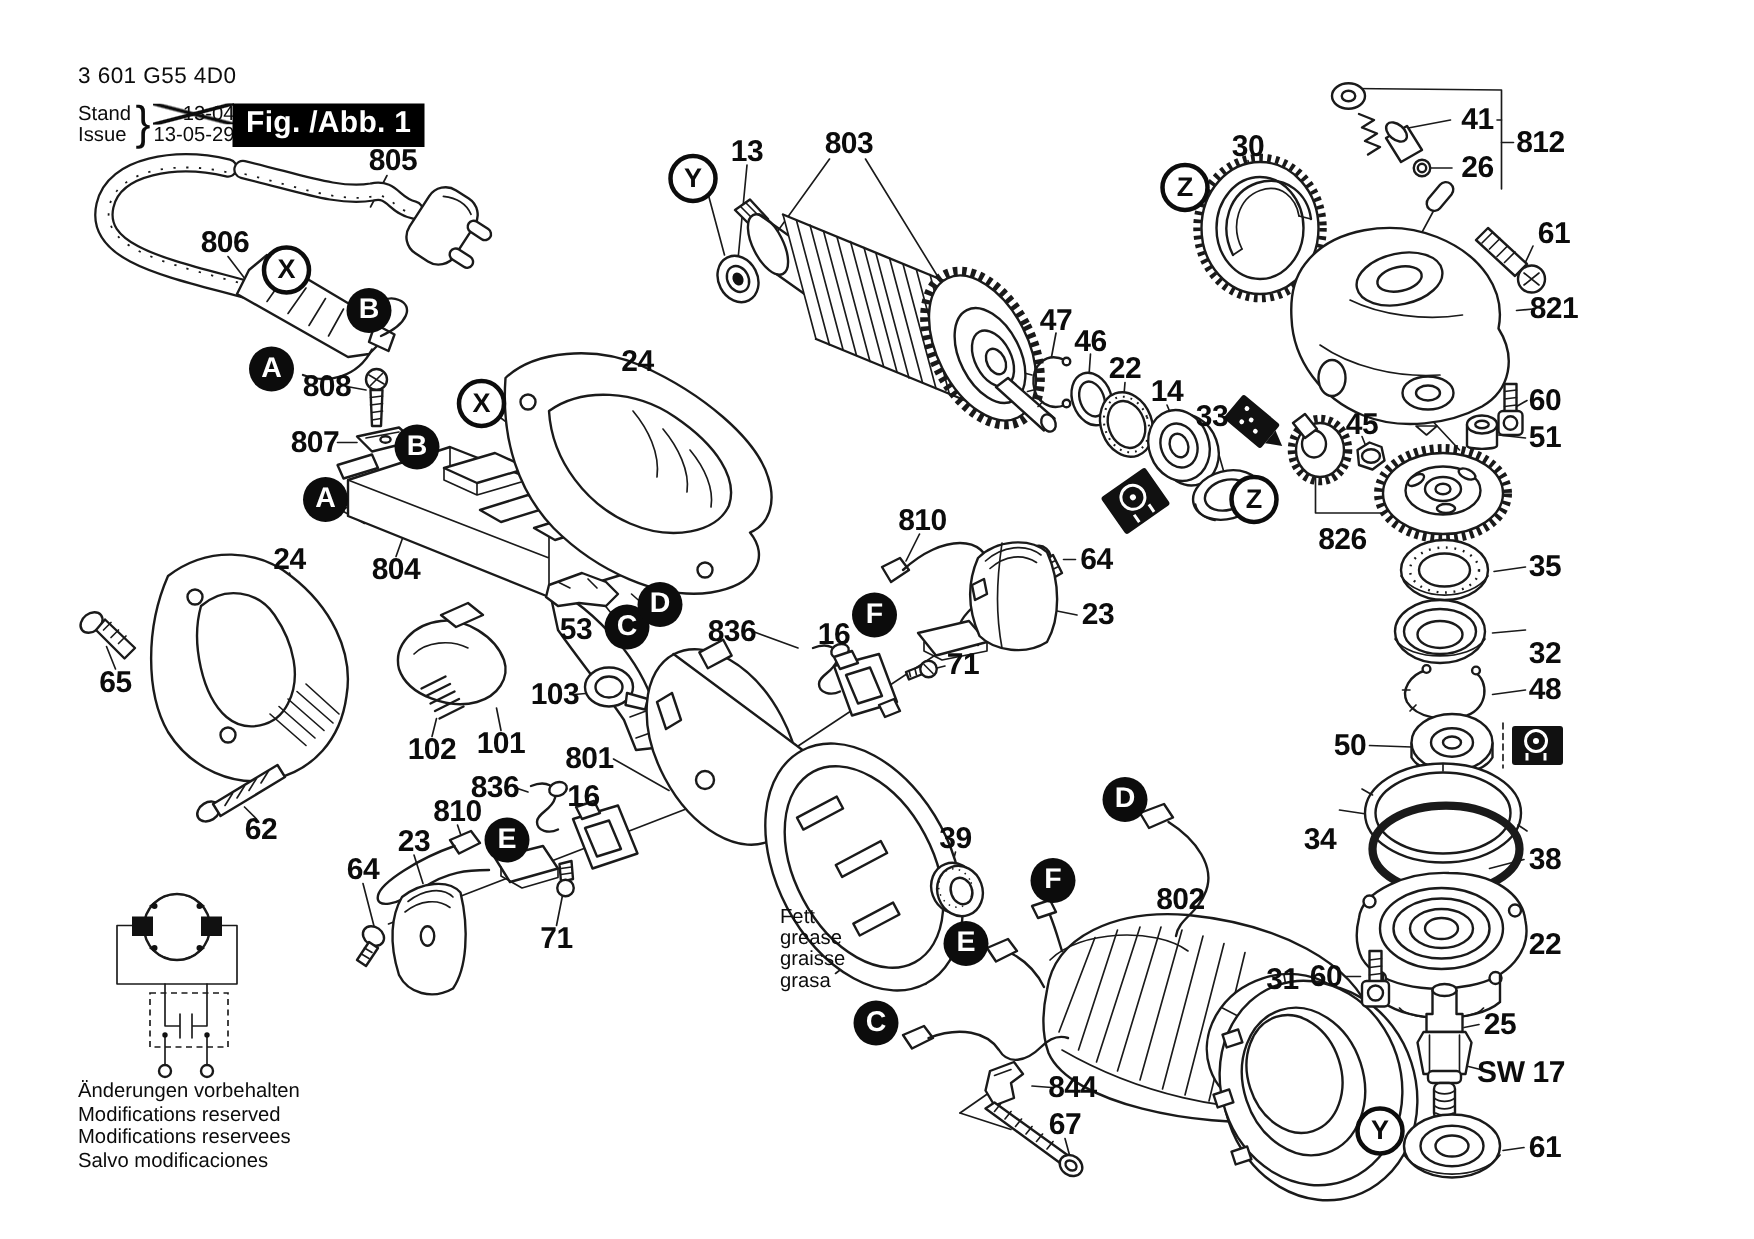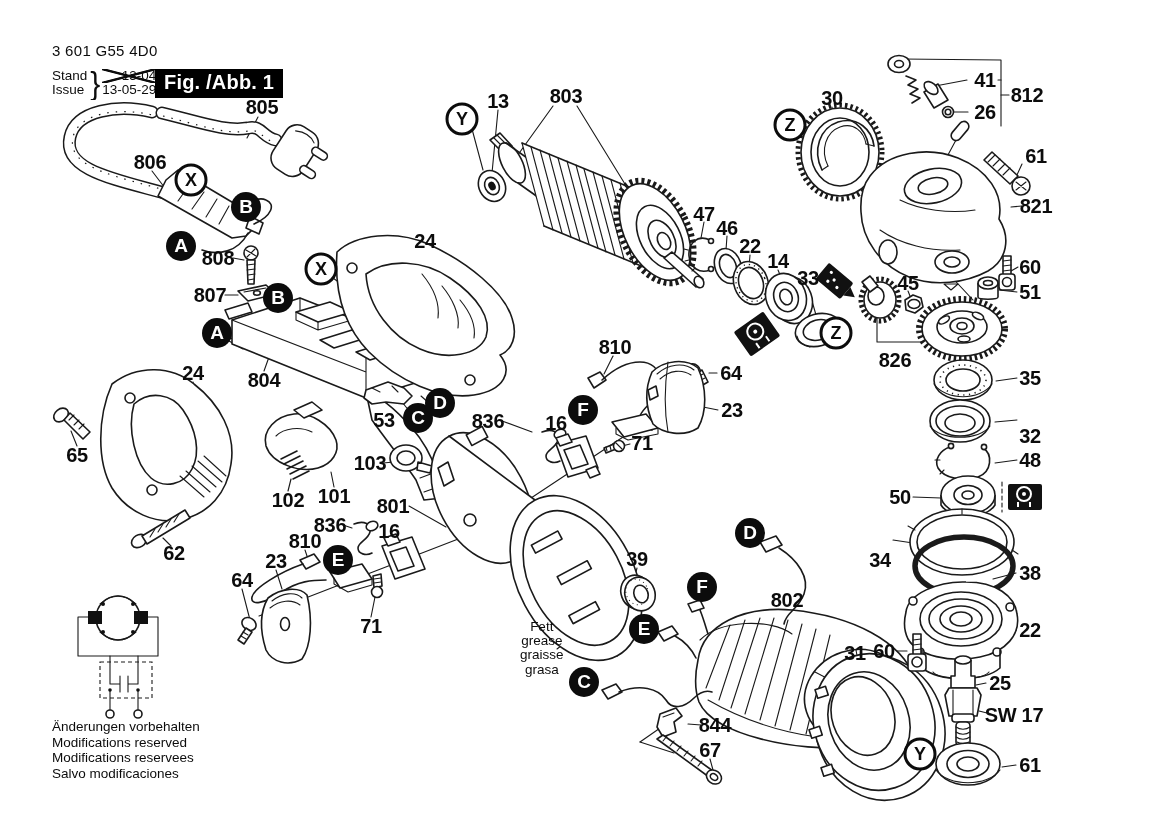--- a/index.html
+++ b/index.html
@@ -41,7 +41,7 @@
     font-size:20px;font-weight:bold;padding:2px 9px 4px 9px;letter-spacing:0.2px;
   }
   #footer-block{position:absolute;left:52px;top:719px;font-size:13.5px;line-height:15.5px;}
-  #grease-note{position:absolute;left:520px;top:620px;font-size:13.5px;line-height:14.2px;text-align:center;}
+  #grease-note{position:absolute;left:520px;top:604px;font-size:13.5px;line-height:14.2px;}
 </style>
 </head>
 <body>

